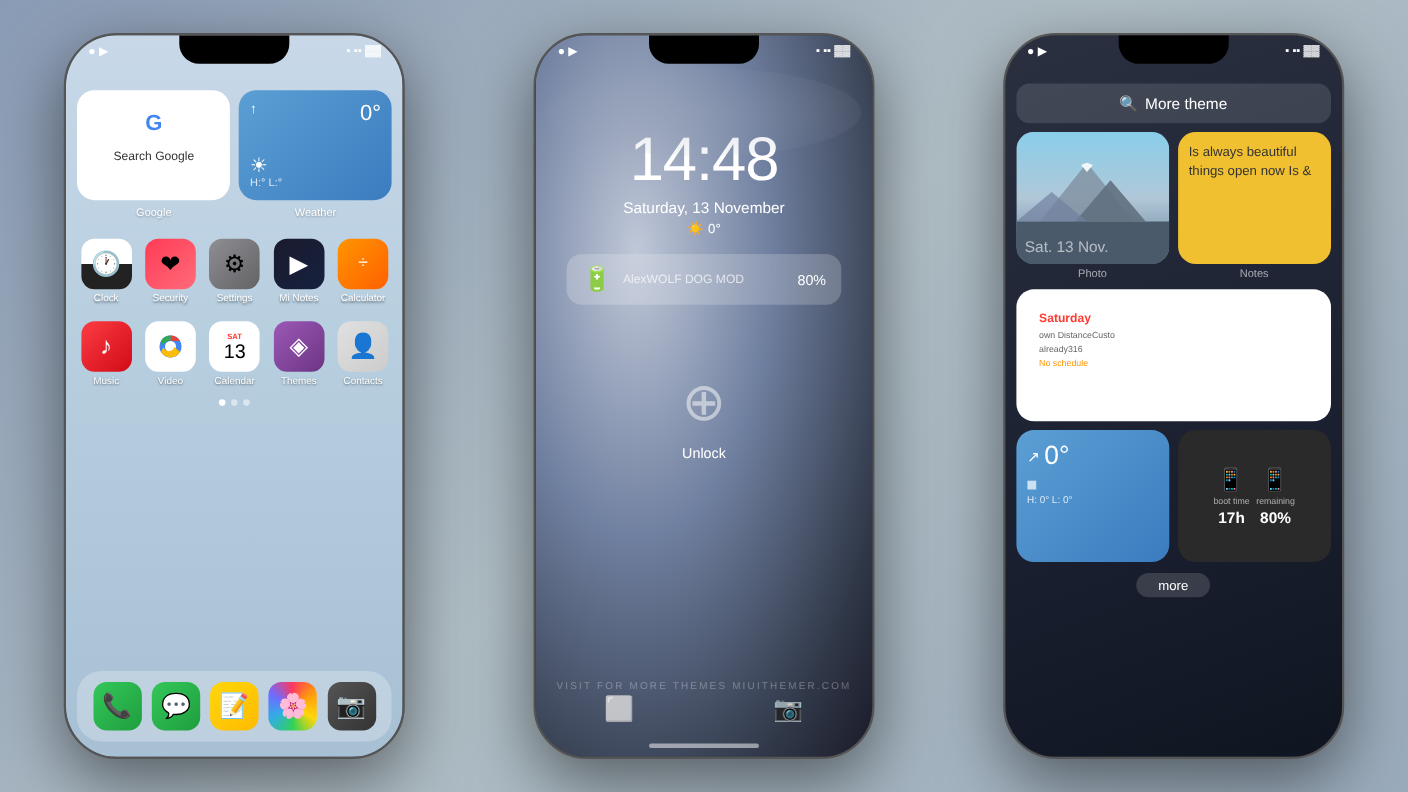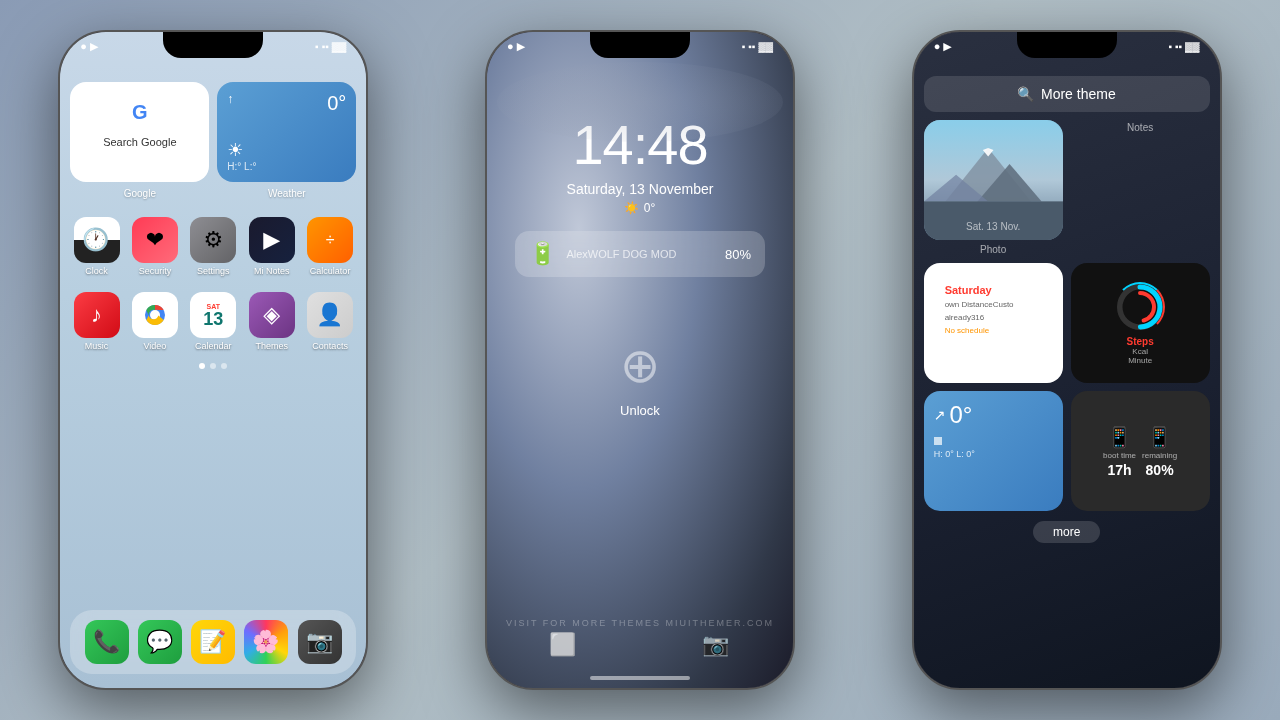--- a/index.html
+++ b/index.html
@@ -517,6 +517,9 @@
       </div>
 
       <div style="display:flex;flex-direction:column;gap:2px;flex:1;">
+        <div class="w-card w-notes">
+          <div class="w-notes-text">Is always beautiful things open now  Is &amp;</div>
+        </div>
         <div class="w-card-label">Notes</div>
       </div>
     </div>

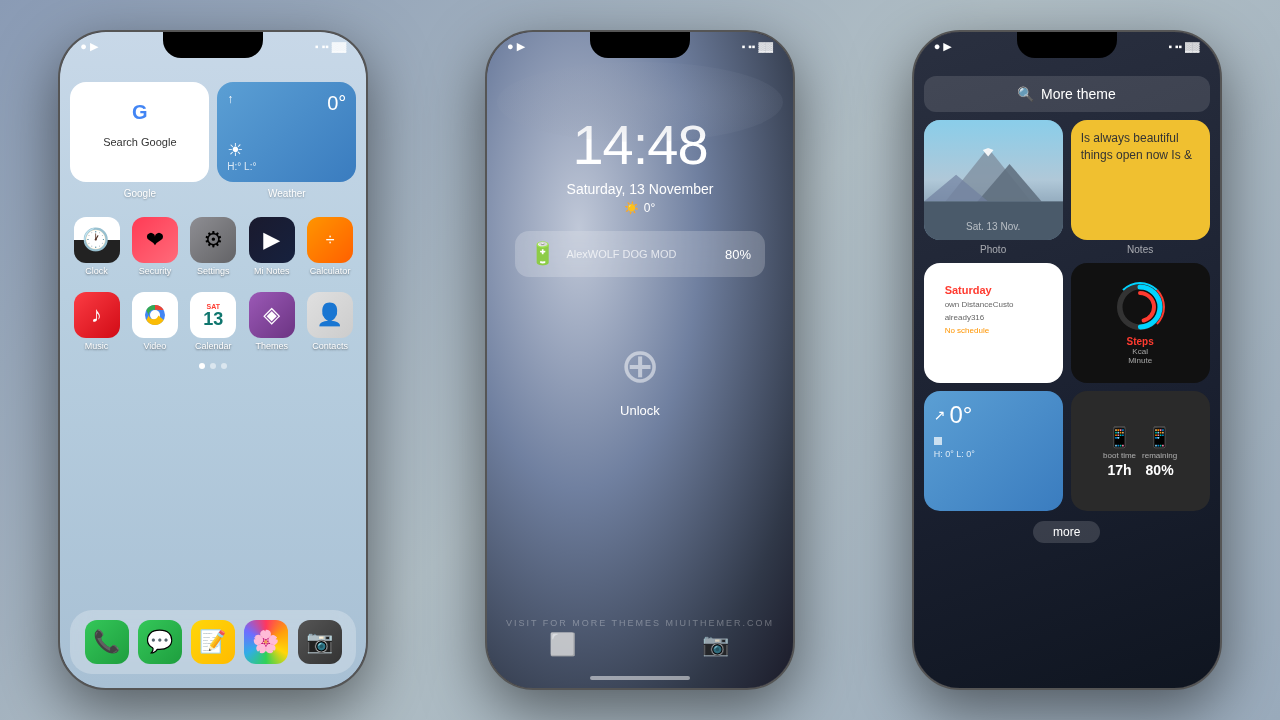--- a/index.html
+++ b/index.html
@@ -231,7 +231,7 @@
       position: absolute; top: 0; left: 0; right: 0; bottom: 0;
       background: linear-gradient(135deg, #708090 0%, #4a5a6a 40%, #2a3a50 70%, #1a2535 100%);
     }
-    .w-photo-date { font-size: 10px; color: rgba(255,255,255,0.6); position: relative; z-index: 1; text-align: center; }
+    .w-photo-date { font-size: 14px; color: rgba(255,255,255,0.6); position: relative; z-index: 1; }
     .w-notes {
       background: #f0c030;
       padding: 10px;

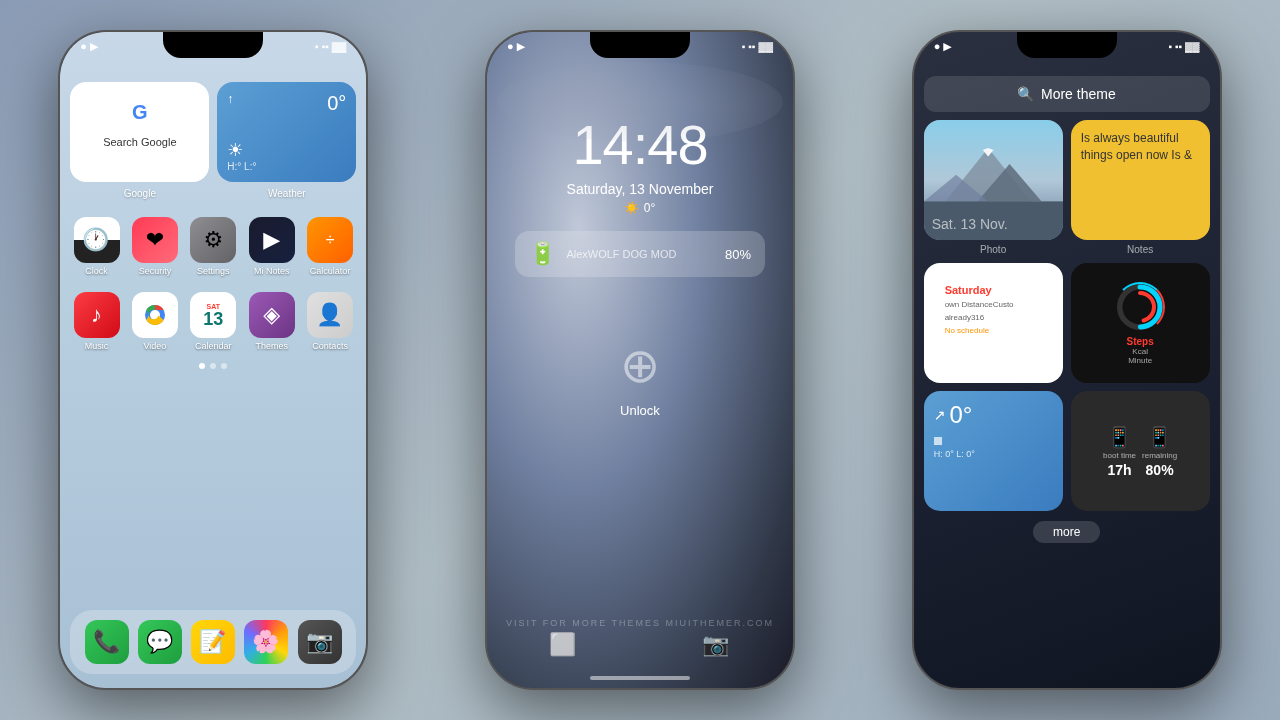--- a/index.html
+++ b/index.html
@@ -389,7 +389,7 @@
       <div class="app-item">
         <div class="app-icon icon-calendar" style="display:flex;flex-direction:column;align-items:center;justify-content:center;background:white;">
           <span style="font-size:7px;color:#ff3b30;font-weight:bold;">SAT</span>
-          <span style="font-size:18px;color:#0f766e;font-weight:700;line-height:1;">13</span>
+          <span style="font-size:18px;color:#000000;font-weight:400;line-height:1;">13</span>
         </div>
         <span class="app-name">Calendar</span>
       </div>

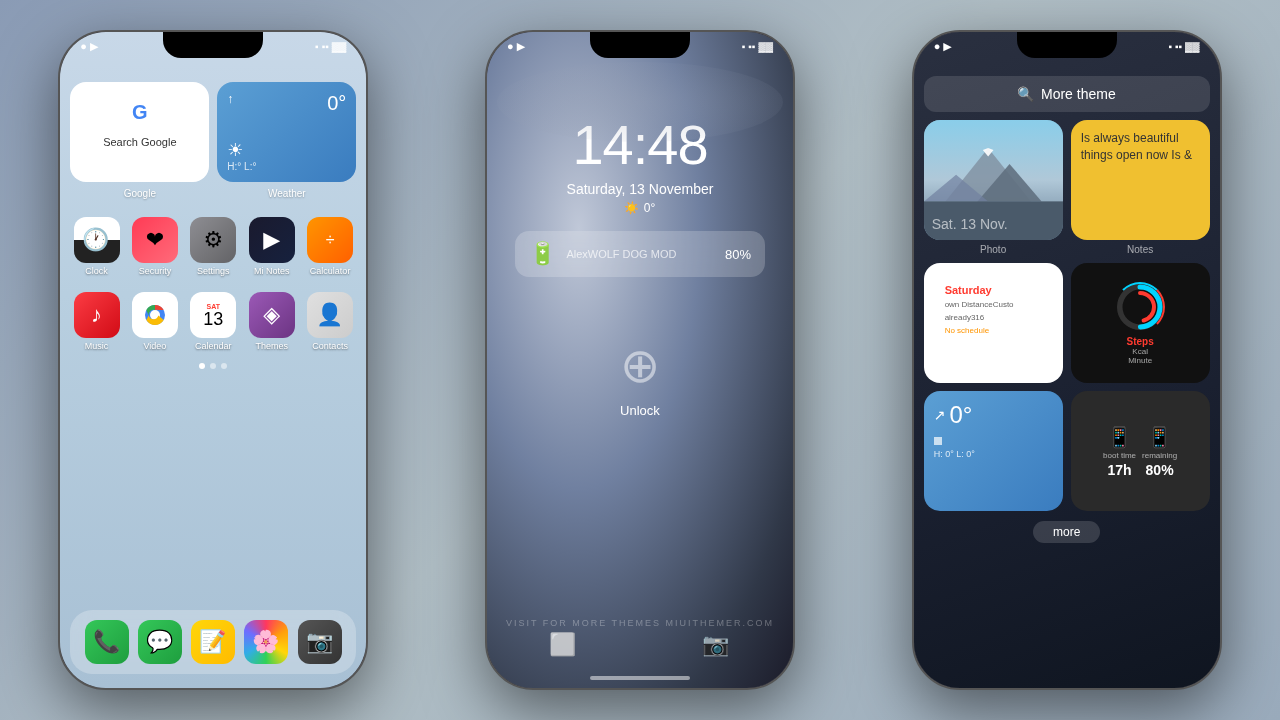--- a/index.html
+++ b/index.html
@@ -534,20 +534,6 @@
         </div>
       </div>
 
-      <div style="display:flex;flex-direction:column;gap:2px;flex:1;">
-        <div class="w-card w-steps">
-          <div class="steps-ring">
-            <svg width="50" height="50" viewBox="0 0 50 50" style="position:absolute;">
-              <circle cx="25" cy="25" r="20" fill="none" stroke="#333" stroke-width="5"></circle>
-              <circle cx="25" cy="25" r="20" fill="none" stroke="#00d4ff" stroke-width="5" stroke-dasharray="62 63" stroke-linecap="round" transform="rotate(-90 25 25)"></circle>
-              <circle cx="25" cy="25" r="14" fill="none" stroke="#ff3b30" stroke-width="4" stroke-dasharray="40 48" stroke-linecap="round" transform="rotate(-90 25 25)"></circle>
-            </svg>
-          </div>
-          <div class="steps-label">Steps</div>
-          <div class="steps-sub">Kcal</div>
-          <div class="steps-sub">Minute</div>
-        </div>
-      </div>
     </div>
 
     <div class="widget-row">

